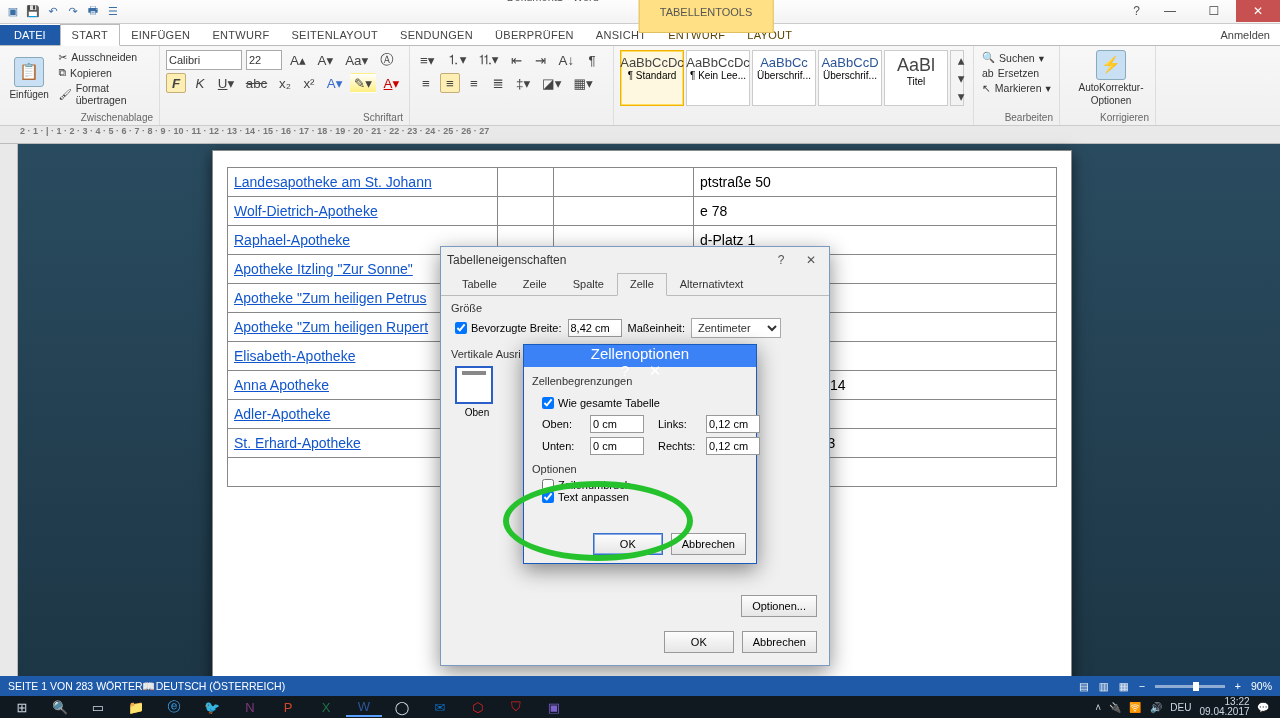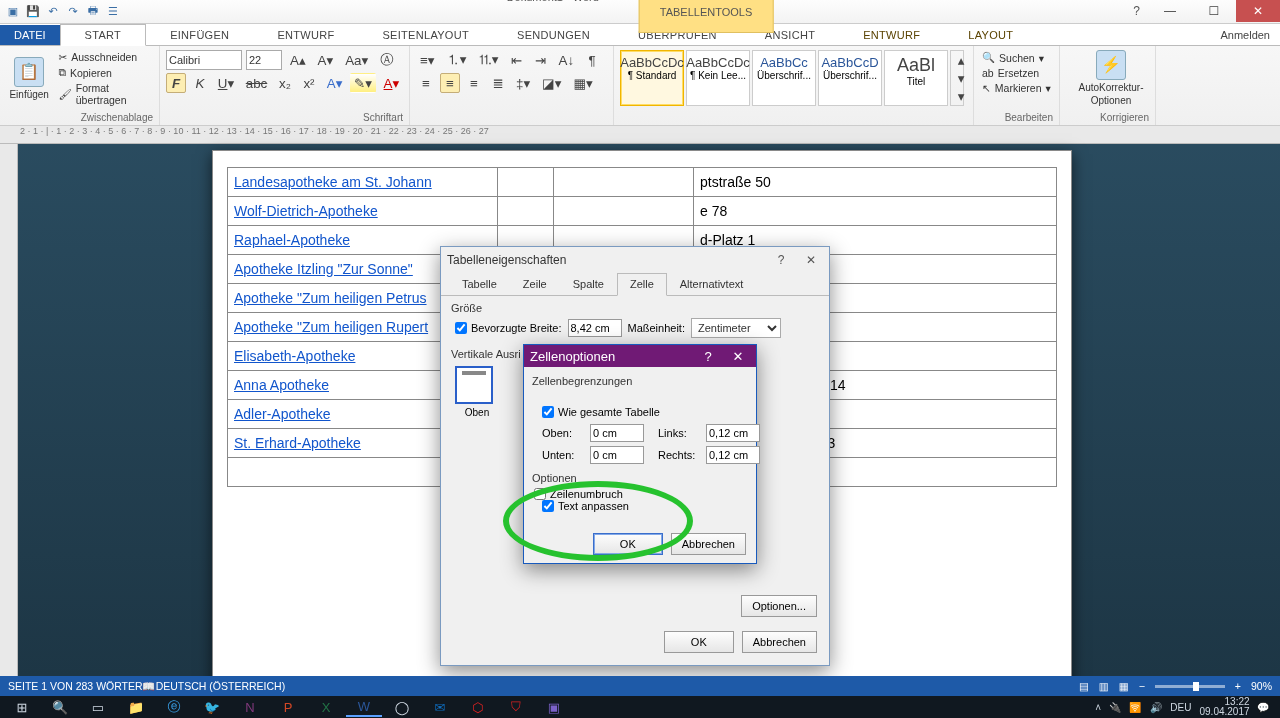--- a/index.html
+++ b/index.html
@@ -20,7 +20,7 @@
   
   .tabs { height:22px; background:#fff; display:flex; align-items:flex-end; font-size:11px; border-bottom:1px solid #bbb;}
   .tabs .filetab { background:#1e5aa8; color:#fff; padding:4px 14px;}
-  .tabs .tab { padding:4px 24px; color:#444; text-transform:uppercase; letter-spacing:0.3px;}
+  .tabs .tab { padding:4px 11px; color:#444; text-transform:uppercase; letter-spacing:0.3px;}
   .tabs .tab.active { border:1px solid #bbb; border-bottom:1px solid #fff; background:#fff; margin-bottom:-1px;}
   .tabs .ctx { color:#5a4200;}
   .tabs .anmelden { margin-left:auto; padding:4px 10px; color:#444;}

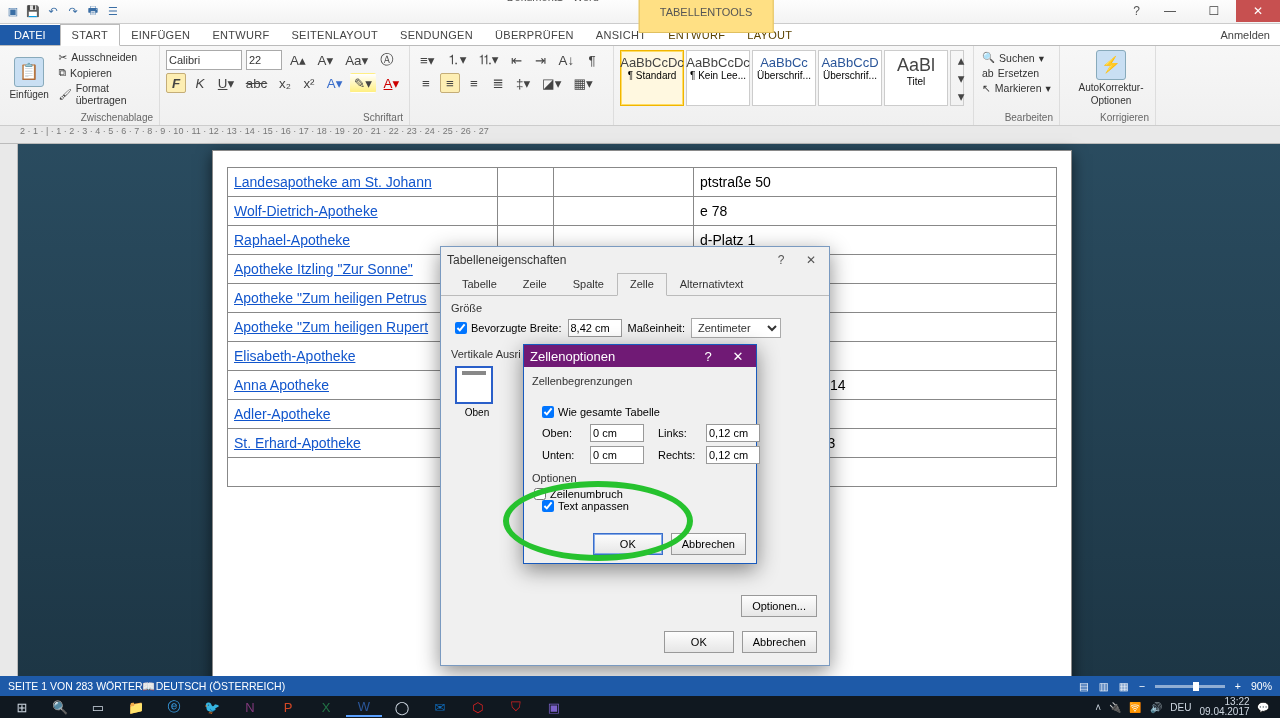--- a/index.html
+++ b/index.html
@@ -42,7 +42,7 @@
 
   
   .doc-area { position:absolute; top:126px; left:0; right:0; bottom:42px; background:linear-gradient(#2a4c60,#1d3645); overflow:hidden;}
-  .ruler { height:18px; background:#e9e9e9; border-bottom:1px solid #bbb; color:#777; font-size:9px; padding-left:20px; white-space:nowrap; overflow:hidden;}
+  .ruler { height:18px; background:#e9e9e9; border-bottom:1px solid #bbb; color:#777; font-size:9px; padding-left:20px; white-space:nowrap; overflow:hidden;font-weight:bold;}
   .vruler { position:absolute; left:0; top:18px; bottom:0; width:18px; background:#e9e9e9; border-right:1px solid #bbb;}
   .page { position:absolute; left:212px; top:24px; width:860px; background:#fff; border:1px solid #8a8a8a; box-shadow:0 4px 14px rgba(0,0,0,0.6); padding:16px 4px 300px 4px;}
   .tbl { width:830px; margin:0 auto; border-collapse:collapse; font-size:14px;}

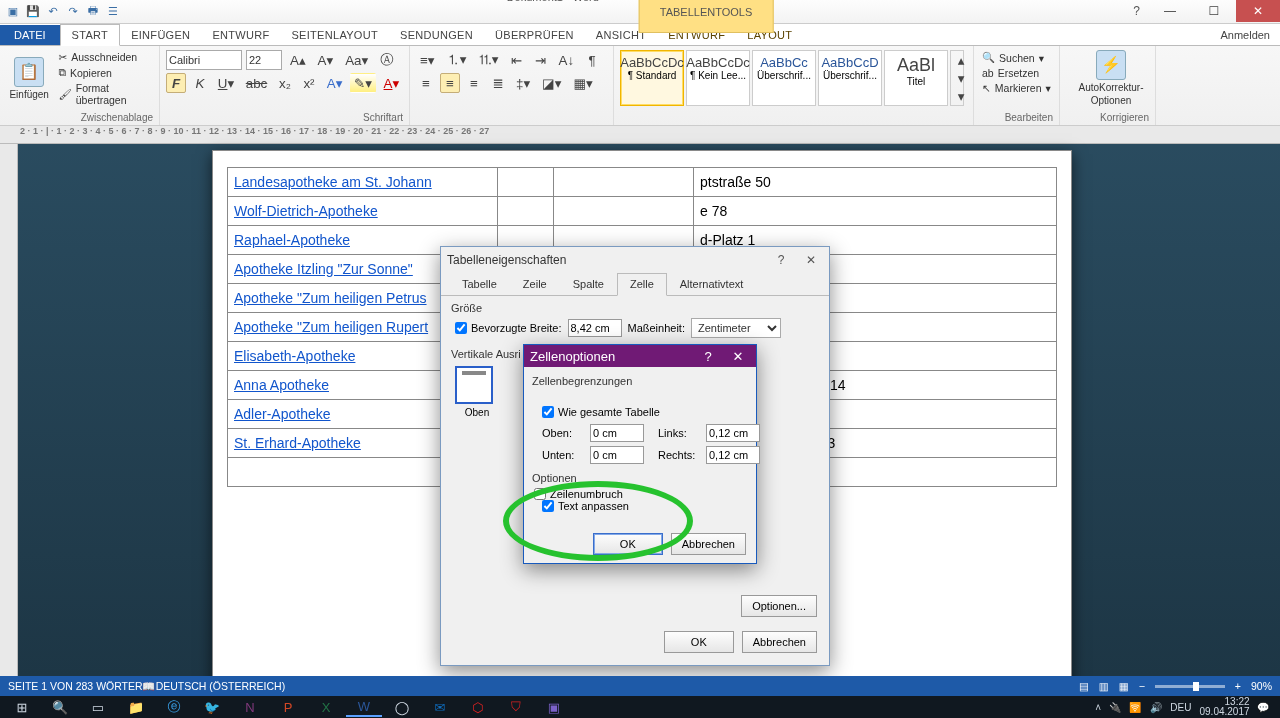--- a/index.html
+++ b/index.html
@@ -68,7 +68,7 @@
 
   
   .dlg2 { left:523px; top:218px; width:234px; height:220px; z-index:20; border:1px solid #185abd;}
-  .dlg2 .dlg-title { background:#701a75; color:#fff; height:22px; font-size:13px;}
+  .dlg2 .dlg-title { background:#3b82f6; color:#fff; height:22px; font-size:15px;flex-direction:column;}
   .dlg2 .dlg-title .ctl span { color:#fff;}
   .opt-group { padding:4px 10px;}
   .opt-group .hd { font-size:11px; color:#333; margin:4px 0 4px -2px;}

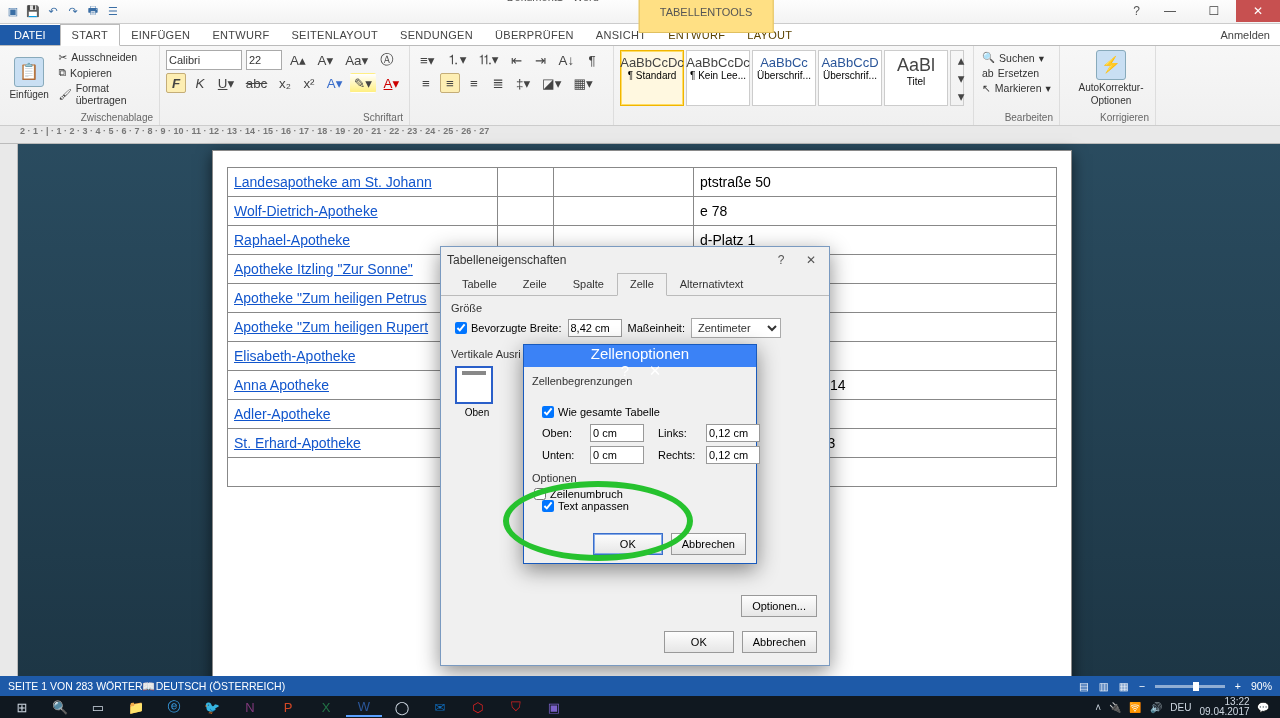--- a/index.html
+++ b/index.html
@@ -384,7 +384,7 @@
     </div>
     <div class="opt-group">
       <div class="hd">Zellenbegrenzungen</div>
-      <label class="chk" style="margin:19px 0 6px 8px">
+      <label class="chk" style="margin:10px 0 6px 8px">
           <input type="checkbox" checked="" style="">
           <span>Wie gesamte Tabelle</span>
         </label>

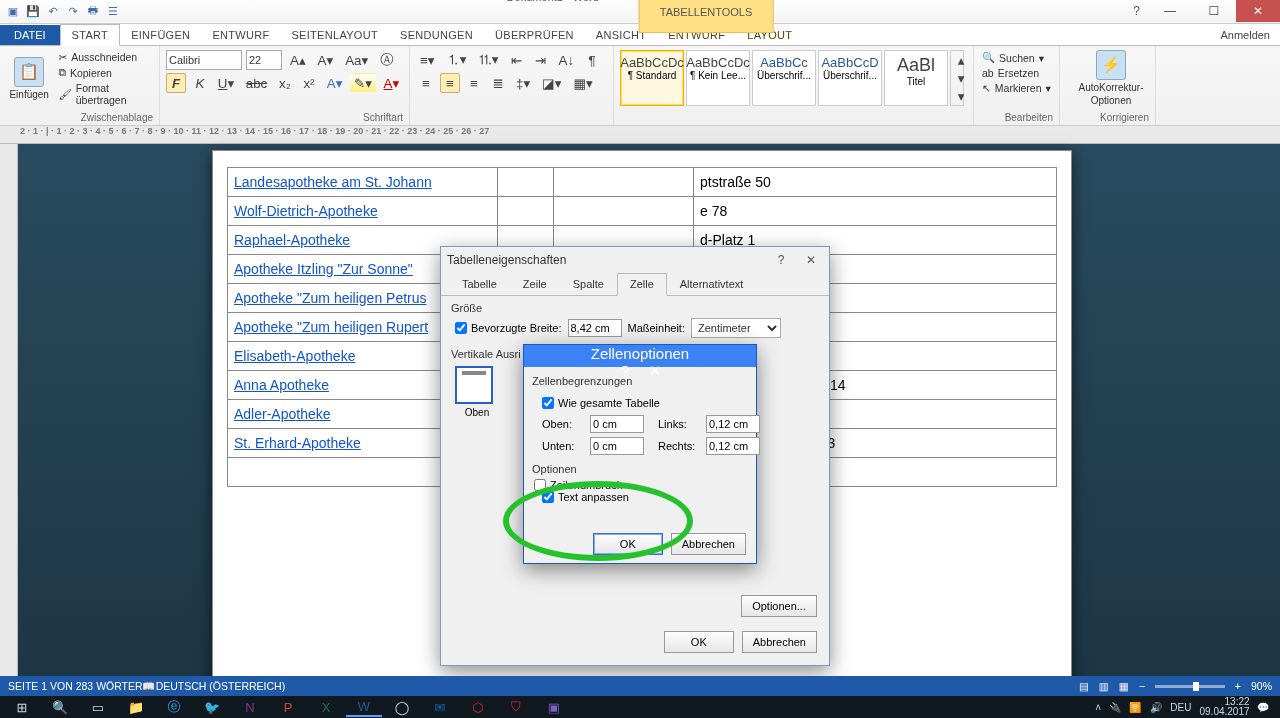--- a/index.html
+++ b/index.html
@@ -399,7 +399,7 @@
           <input class="spin" value="0,12 cm" style="">
       </div>
       <div class="hd" style="margin-top:8px">Optionen</div>
-      <label class="chk" style="">
+      <label class="chk" style="margin-left:8px">
           <input type="checkbox" style="">
           <span>Zeilenumbruch</span>
         </label>

